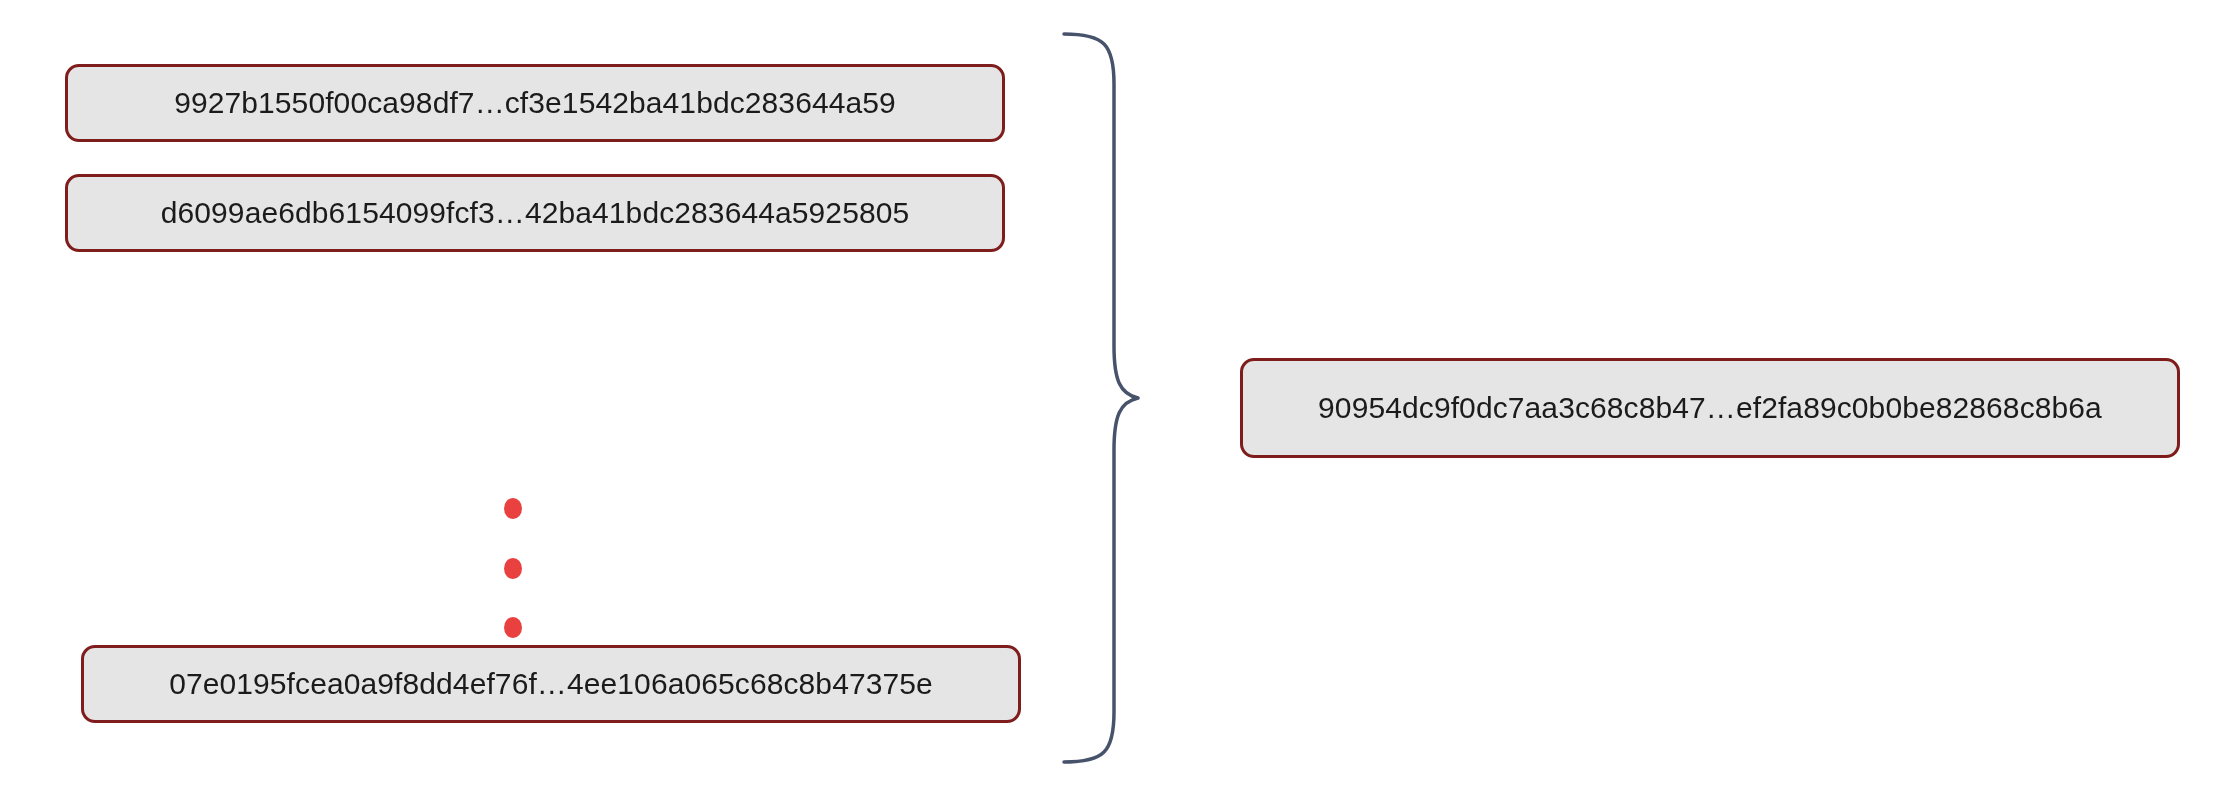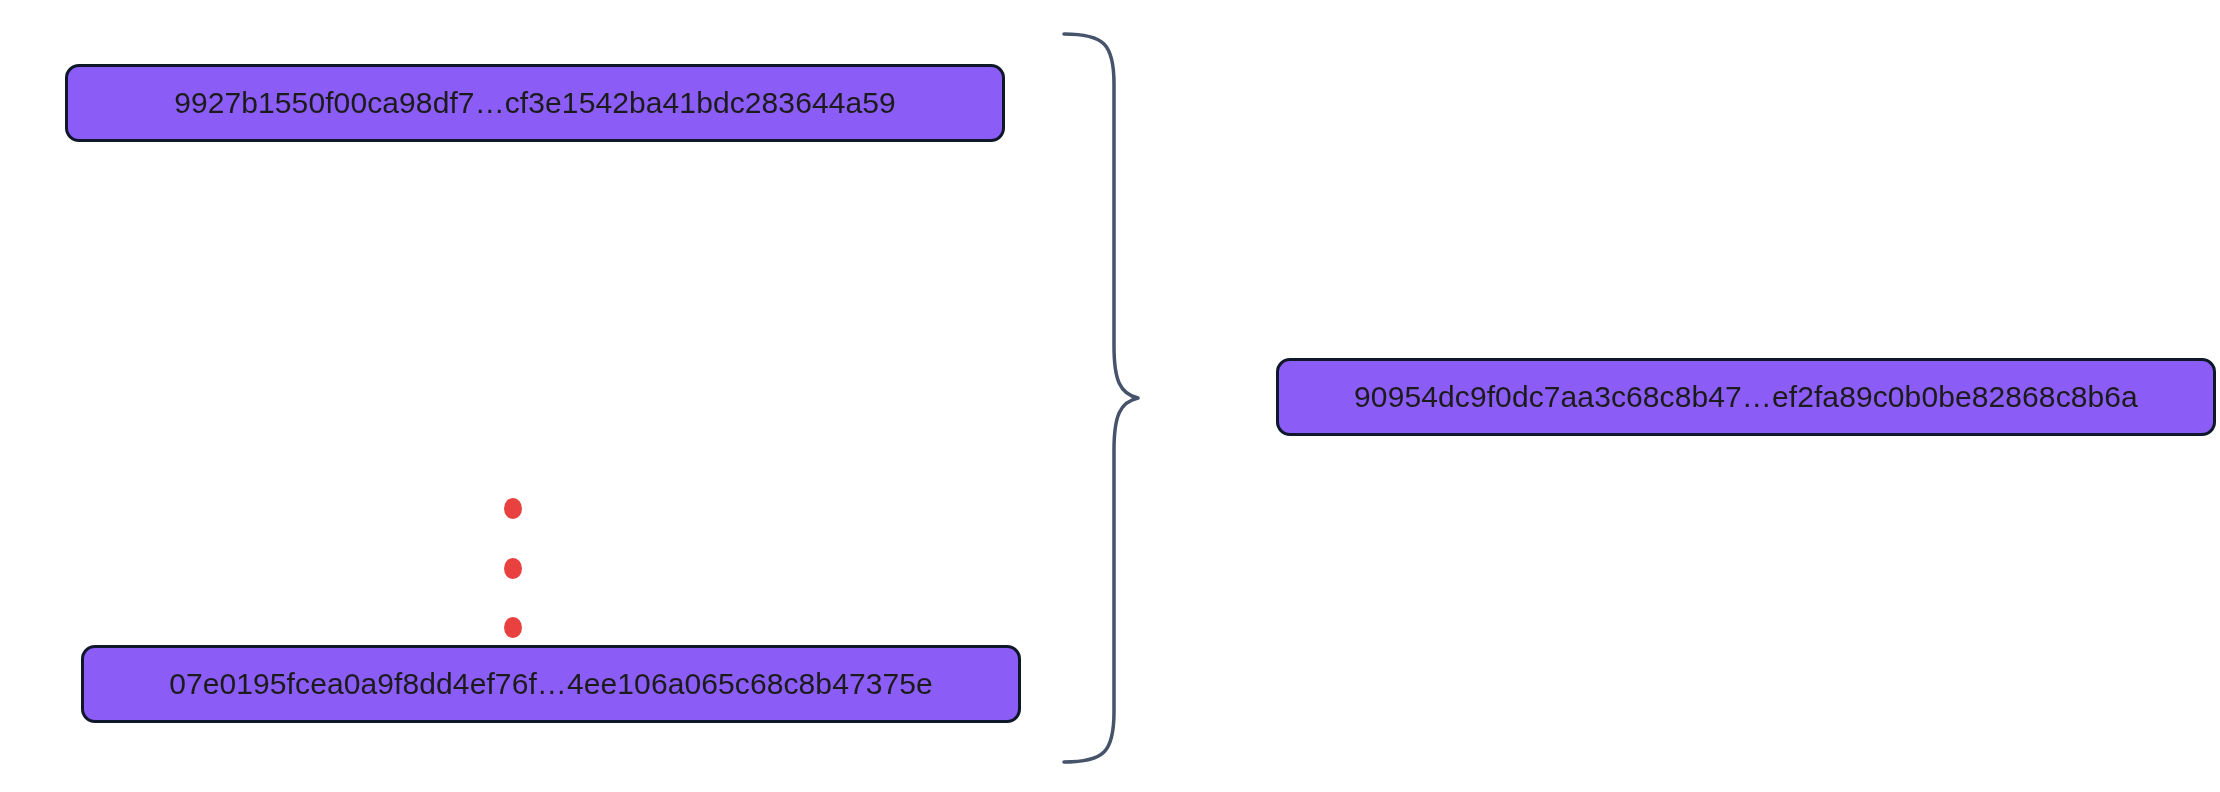--- a/index.html
+++ b/index.html
@@ -24,9 +24,9 @@
   .hash-box {
     position: absolute;
     box-sizing: border-box;
-    border: 3px solid #0f172a;
+    border: 3px solid #7f1d1d;
     border-radius: 14px;
-    background: #8b5cf6;
+    background: #e5e5e5;
     display: flex;
     align-items: center;
     justify-content: center;

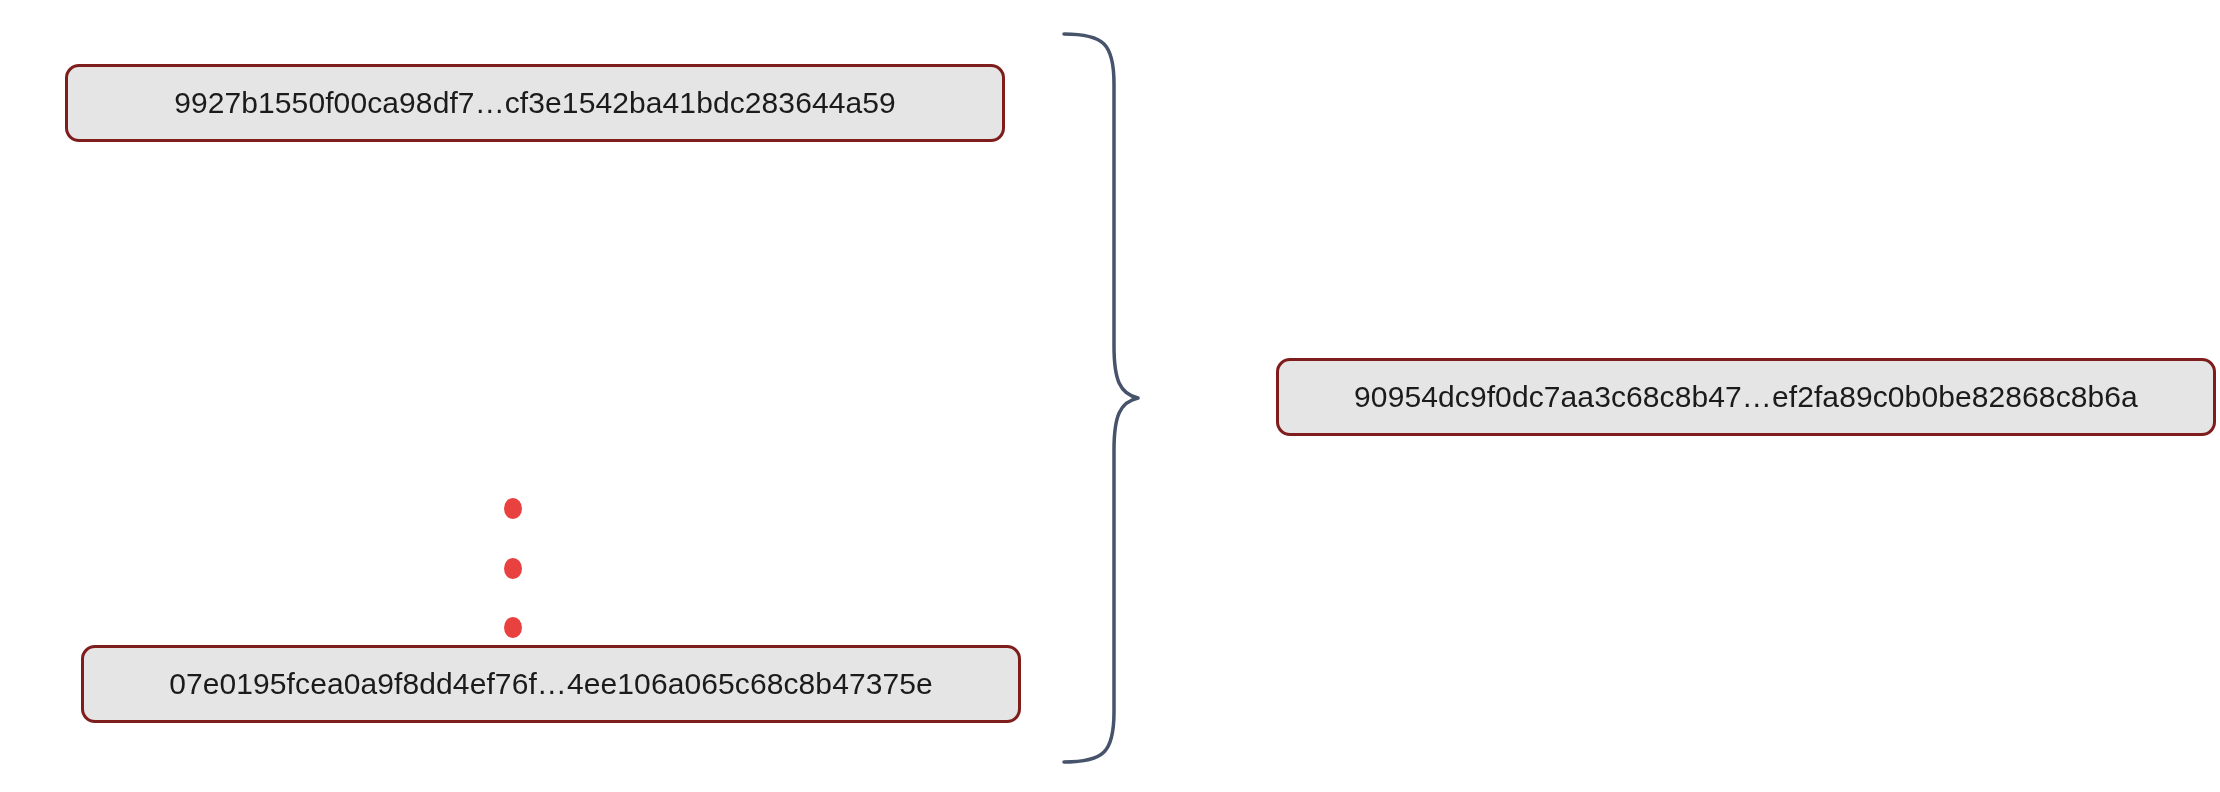--- a/index.html
+++ b/index.html
@@ -122,6 +122,9 @@
       <span class="hash-text">9927b1550f00ca98df7…cf3e1542ba41bdc283644a59</span>
     </div>
 
+    <div class="hash-box input-box b1">
+      <span class="hash-text">d6099ae6db6154099fcf3…42ba41bdc283644a5925805</span>
+    </div>
 
 
 

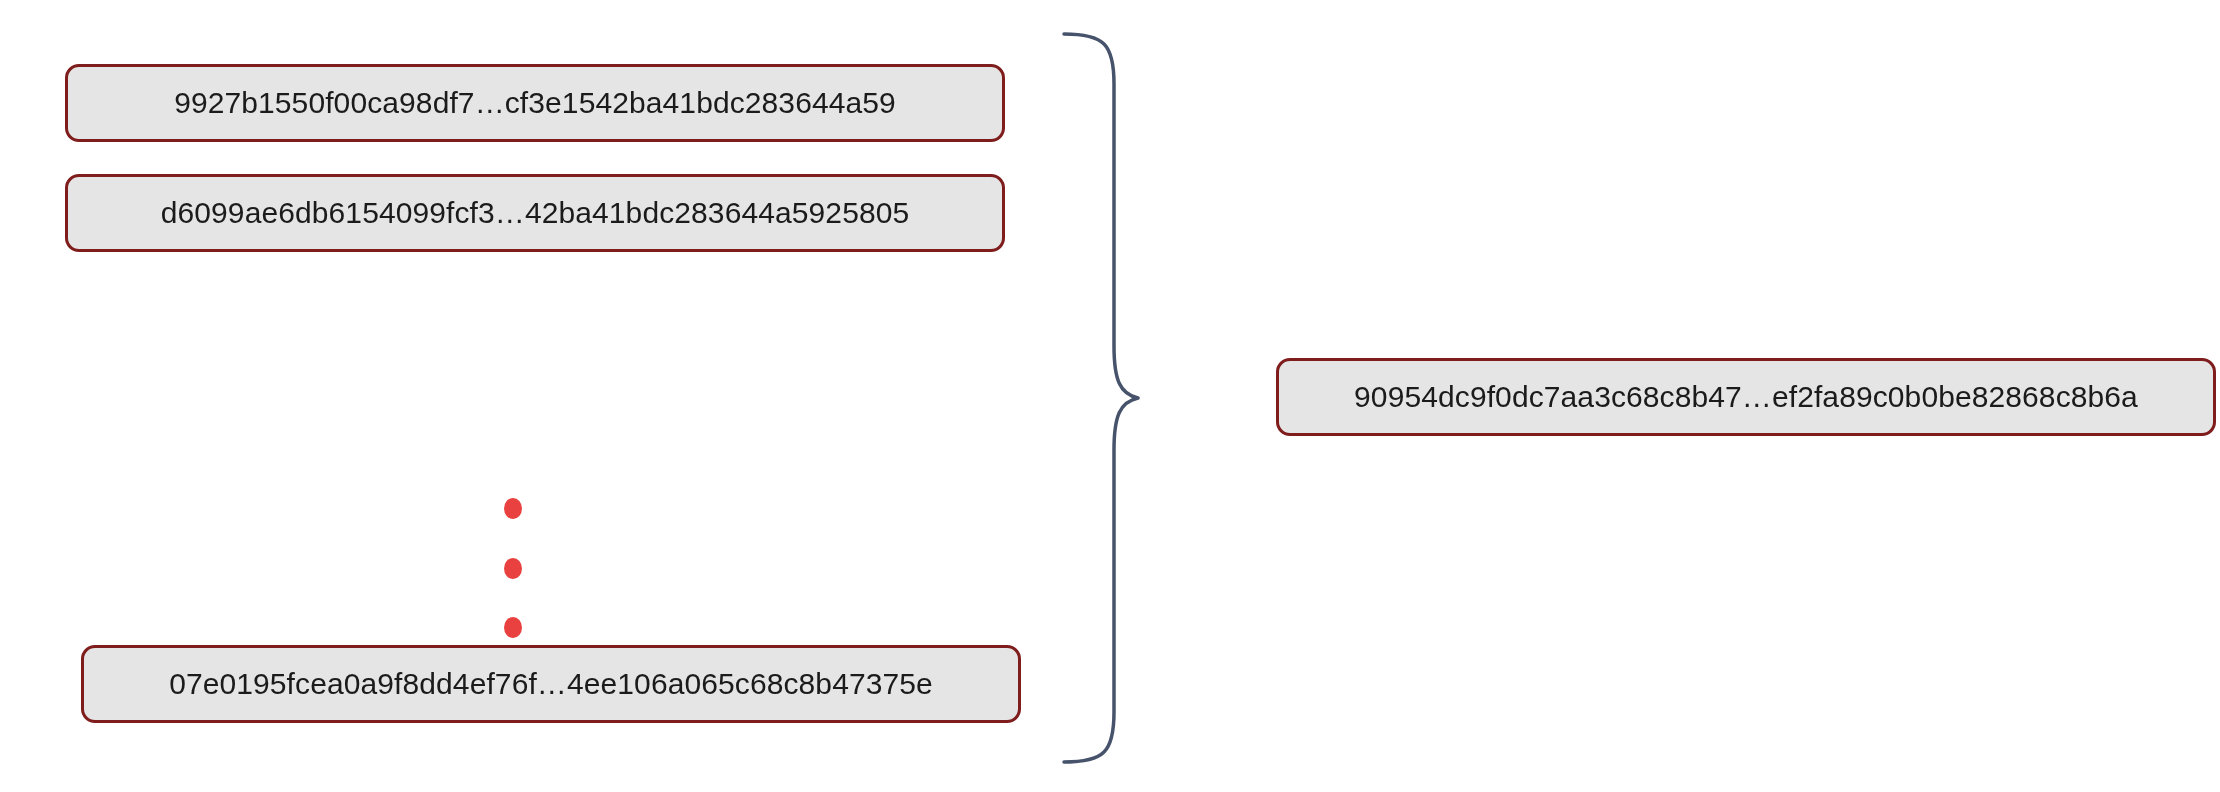--- a/index.html
+++ b/index.html
@@ -107,8 +107,7 @@
     left: 100px;
     top: 358px;
     width: 940px;
-    height: 78px;
-    margin-left: 36px;
+    height: 100px;
   }
 </style>
 </head>

